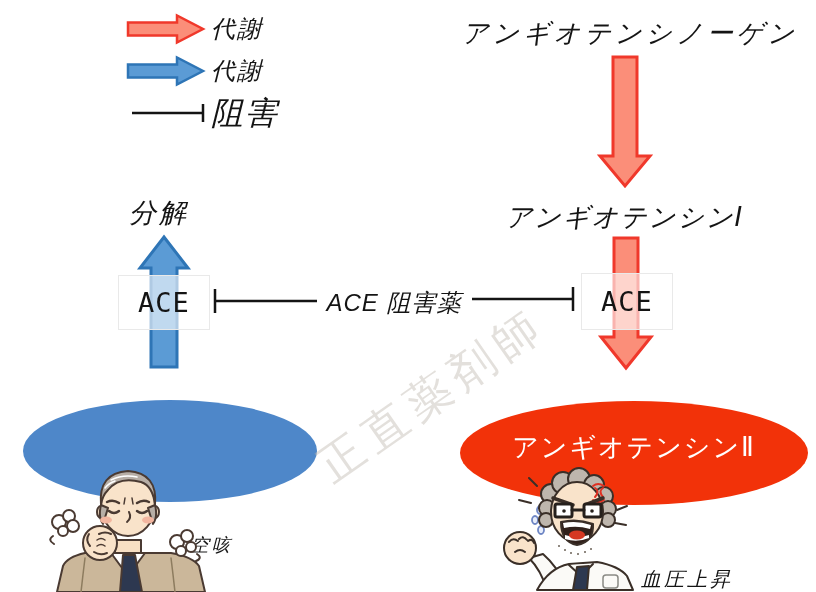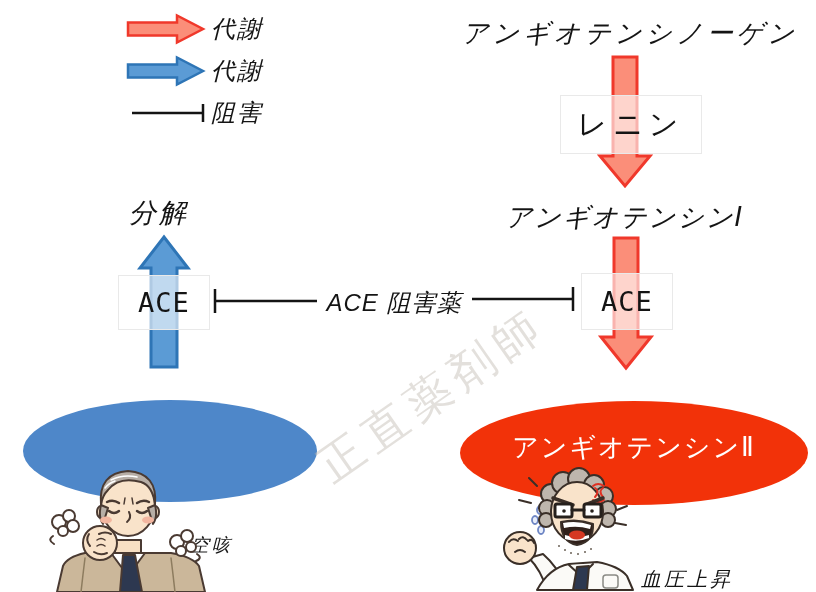--- a/index.html
+++ b/index.html
@@ -52,7 +52,7 @@
 
   <div class="abs txt" style="left:211px;top:14px;font-size:24px;letter-spacing:2px;">代謝</div>
   <div class="abs txt" style="left:211px;top:56px;font-size:24px;letter-spacing:2px;">代謝</div>
-  <div class="abs txt" style="left:211px;top:98px;font-size:24px;letter-spacing:2px;">阻害</div>
+  <div class="abs txt" style="left:211px;top:98px;font-size:32px;letter-spacing:2px;">阻害</div>
 
   <div class="abs txt center jp-big" style="left:430px;top:18px;width:400px;letter-spacing:4px;">アンギオテンシノーゲン</div>
   <div class="abs enzyme-box" style="left:560px;top:95px;width:140px;height:57px;font-size:29px;letter-spacing:6px;">

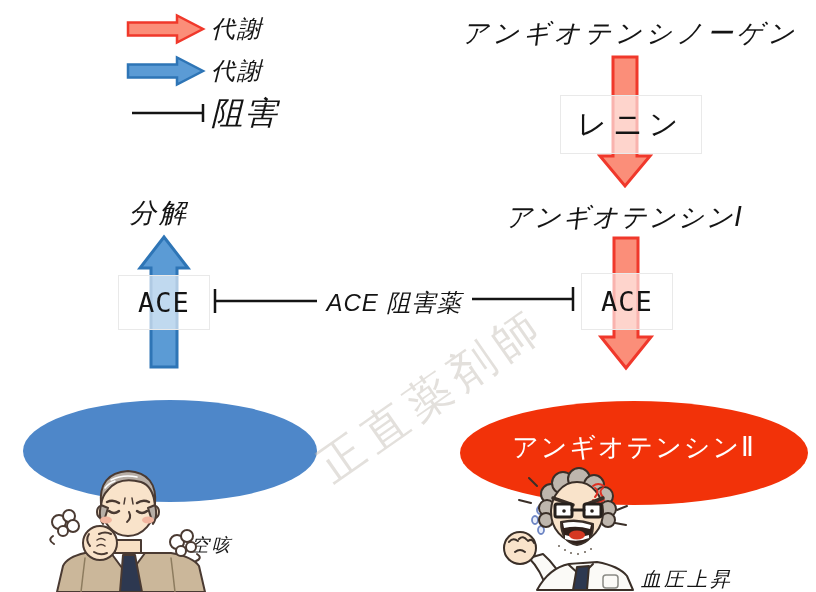--- a/index.html
+++ b/index.html
@@ -55,9 +55,6 @@
   <div class="abs txt" style="left:211px;top:98px;font-size:32px;letter-spacing:2px;">阻害</div>
 
   <div class="abs txt center jp-big" style="left:430px;top:18px;width:400px;letter-spacing:4px;">アンギオテンシノーゲン</div>
-  <div class="abs enzyme-box" style="left:560px;top:95px;width:140px;height:57px;font-size:29px;letter-spacing:6px;">
-    <span>レニン</span>
-  </div>
   <div class="abs txt center jp-big" style="left:425px;top:202px;width:400px;letter-spacing:2px;">アンギオテンシンⅠ</div>
   <div class="abs enzyme-box ace-font" style="left:581px;top:273px;width:90px;height:55px;">
     <span>ACE</span>

